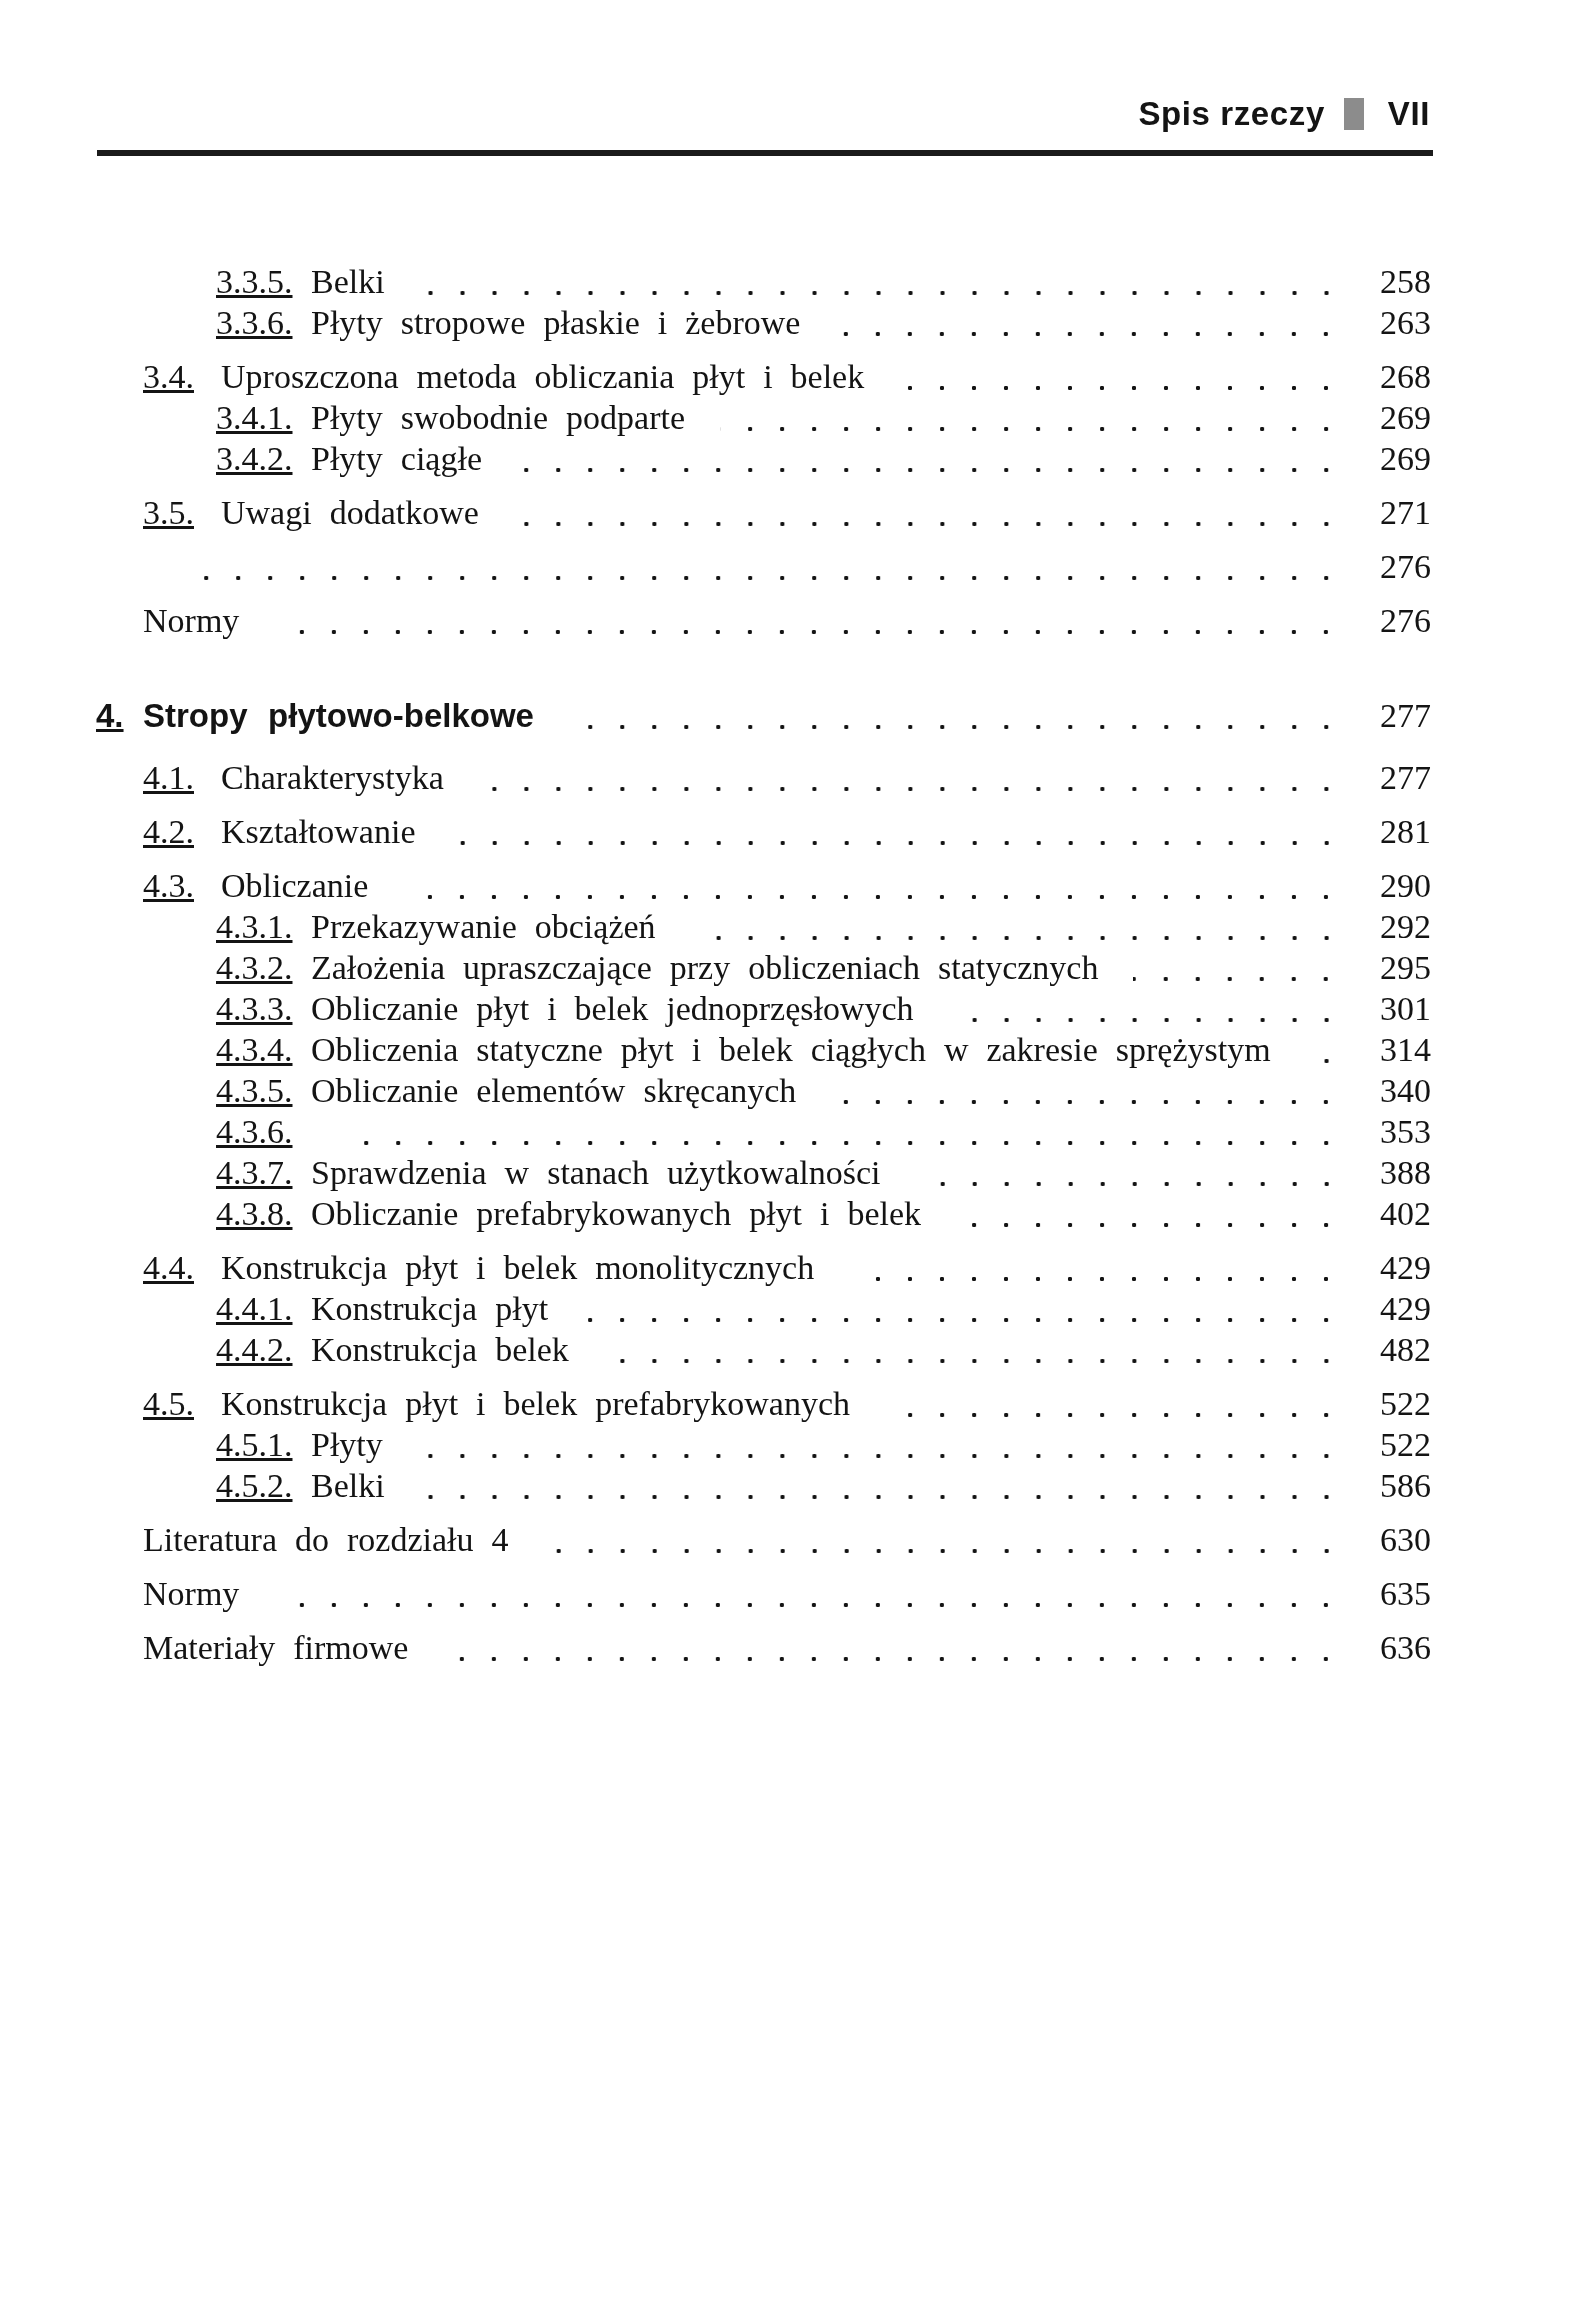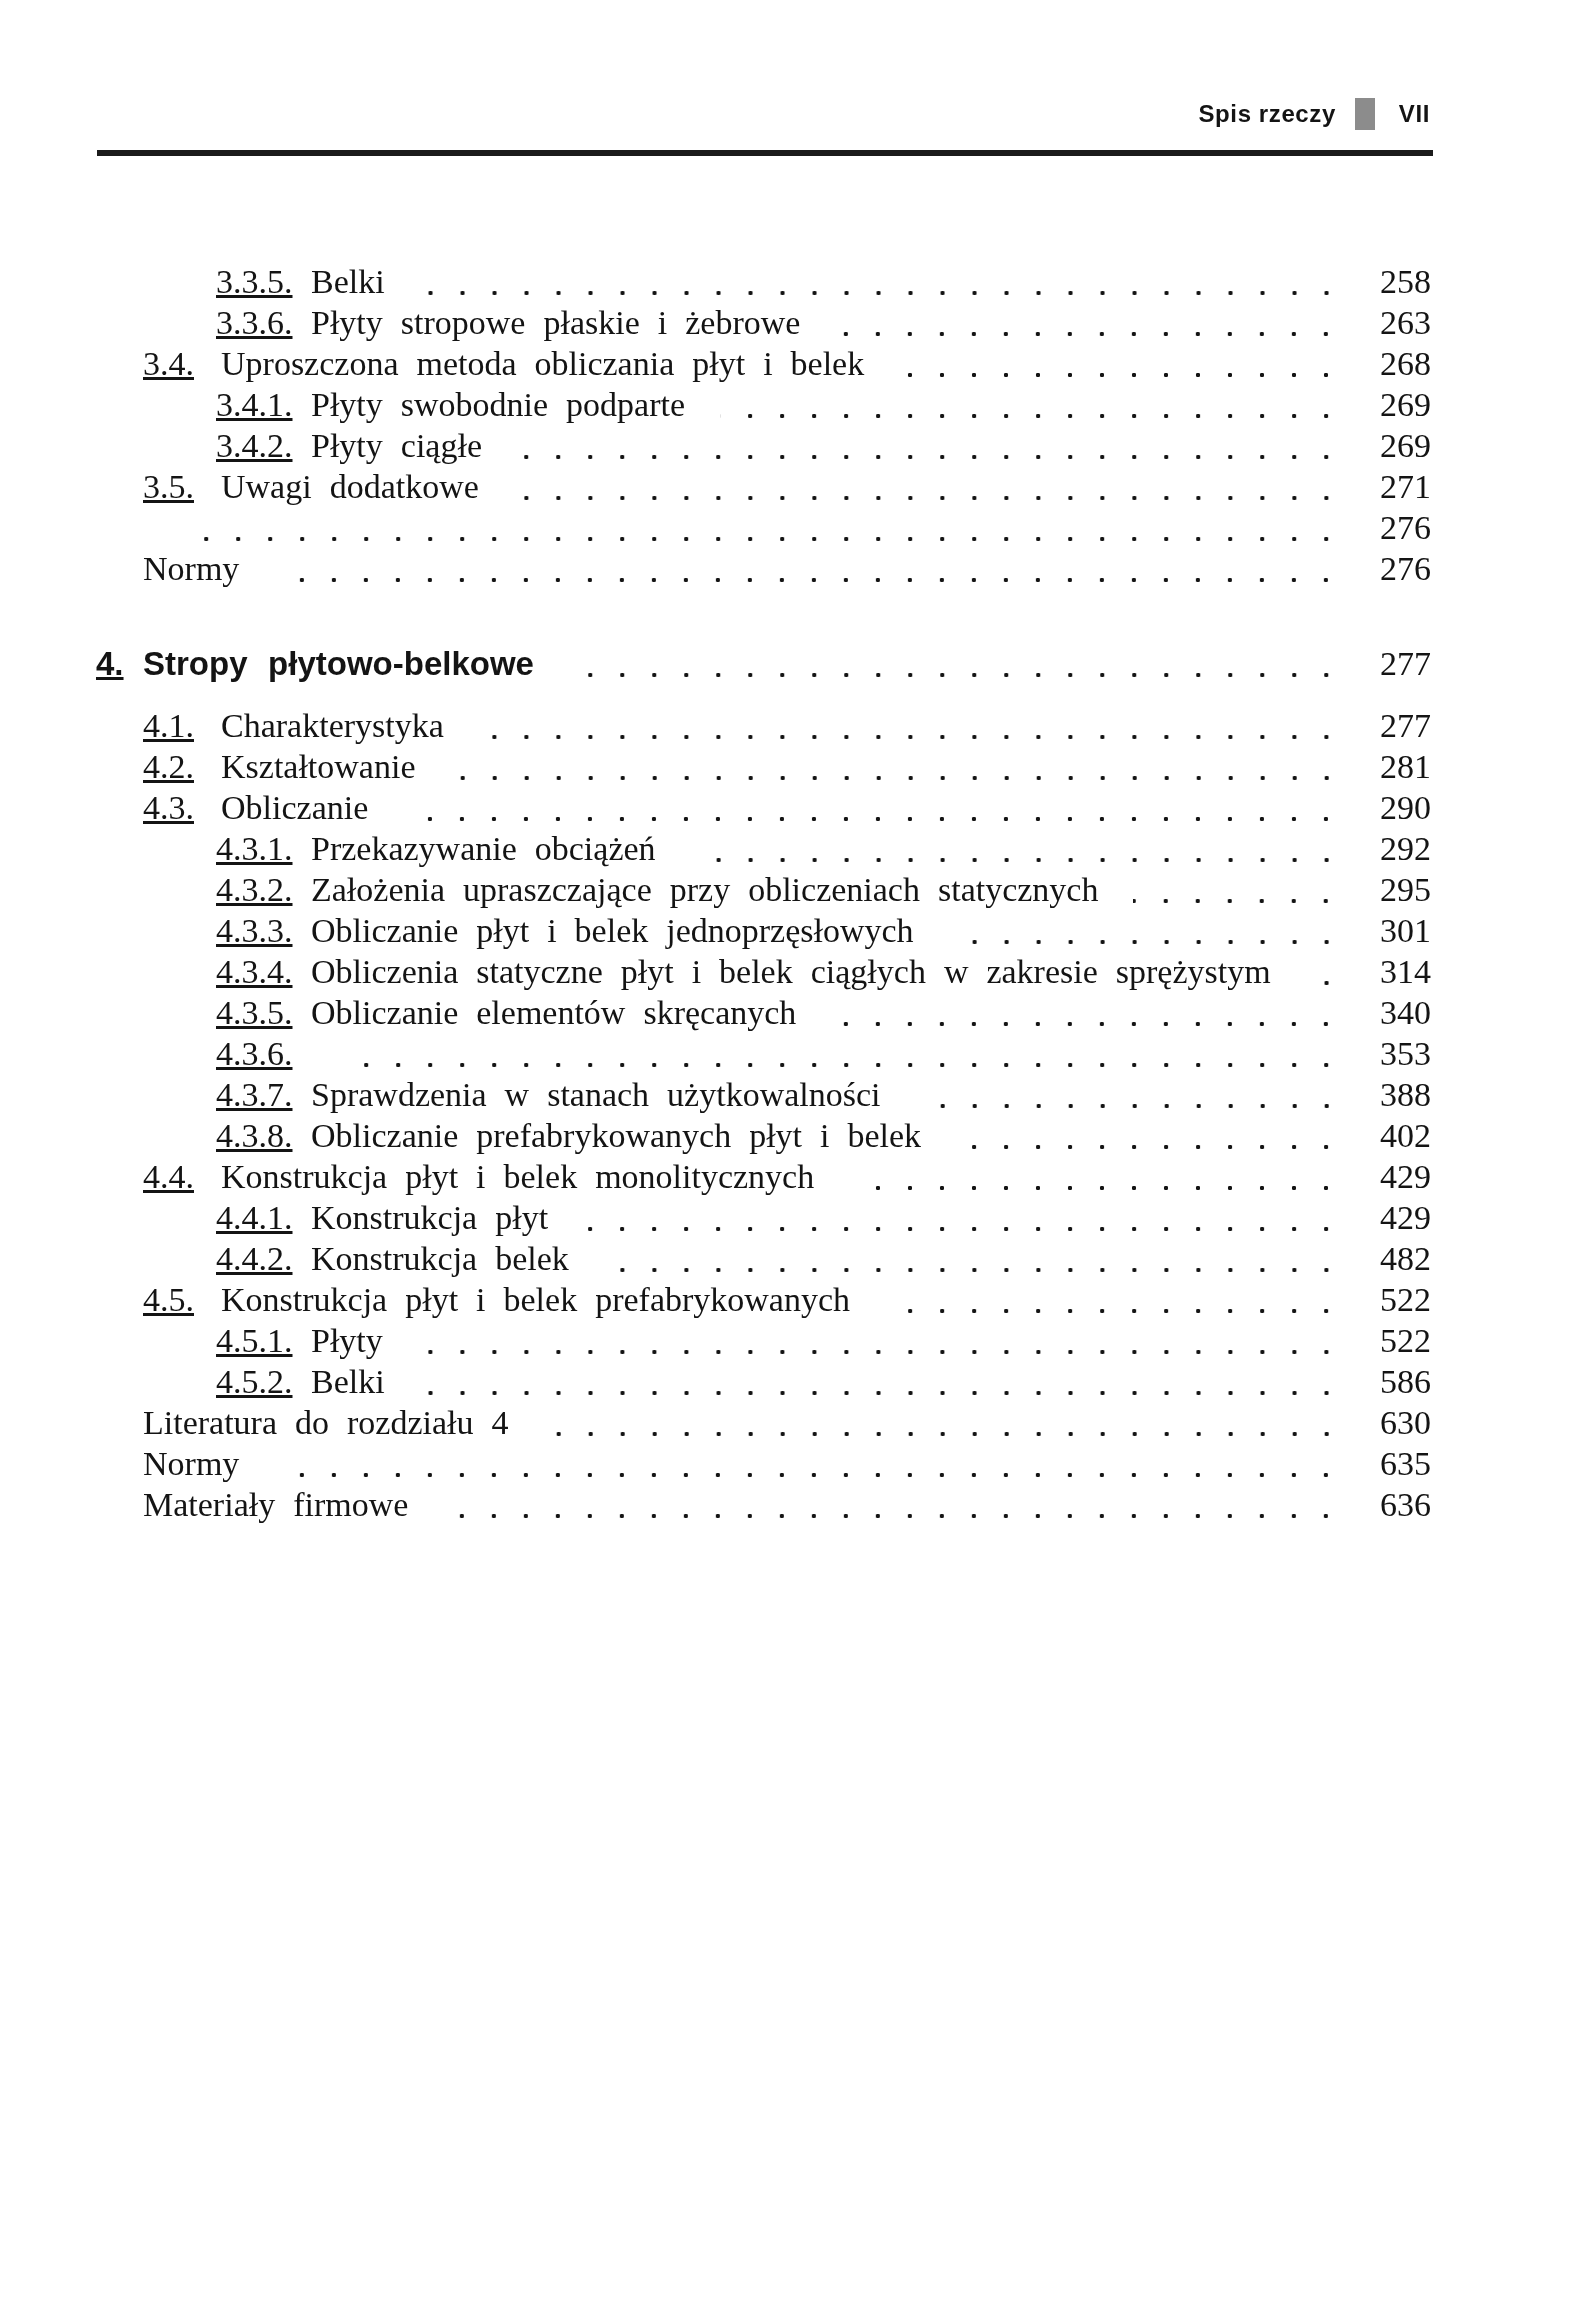--- a/index.html
+++ b/index.html
@@ -26,7 +26,7 @@
     align-items:center;
     font-family:"Liberation Sans",sans-serif;
     font-weight:700;
-    font-size:24px;
+    font-size:33px;
     line-height:35px;
     letter-spacing:0.6px;
     white-space:nowrap;

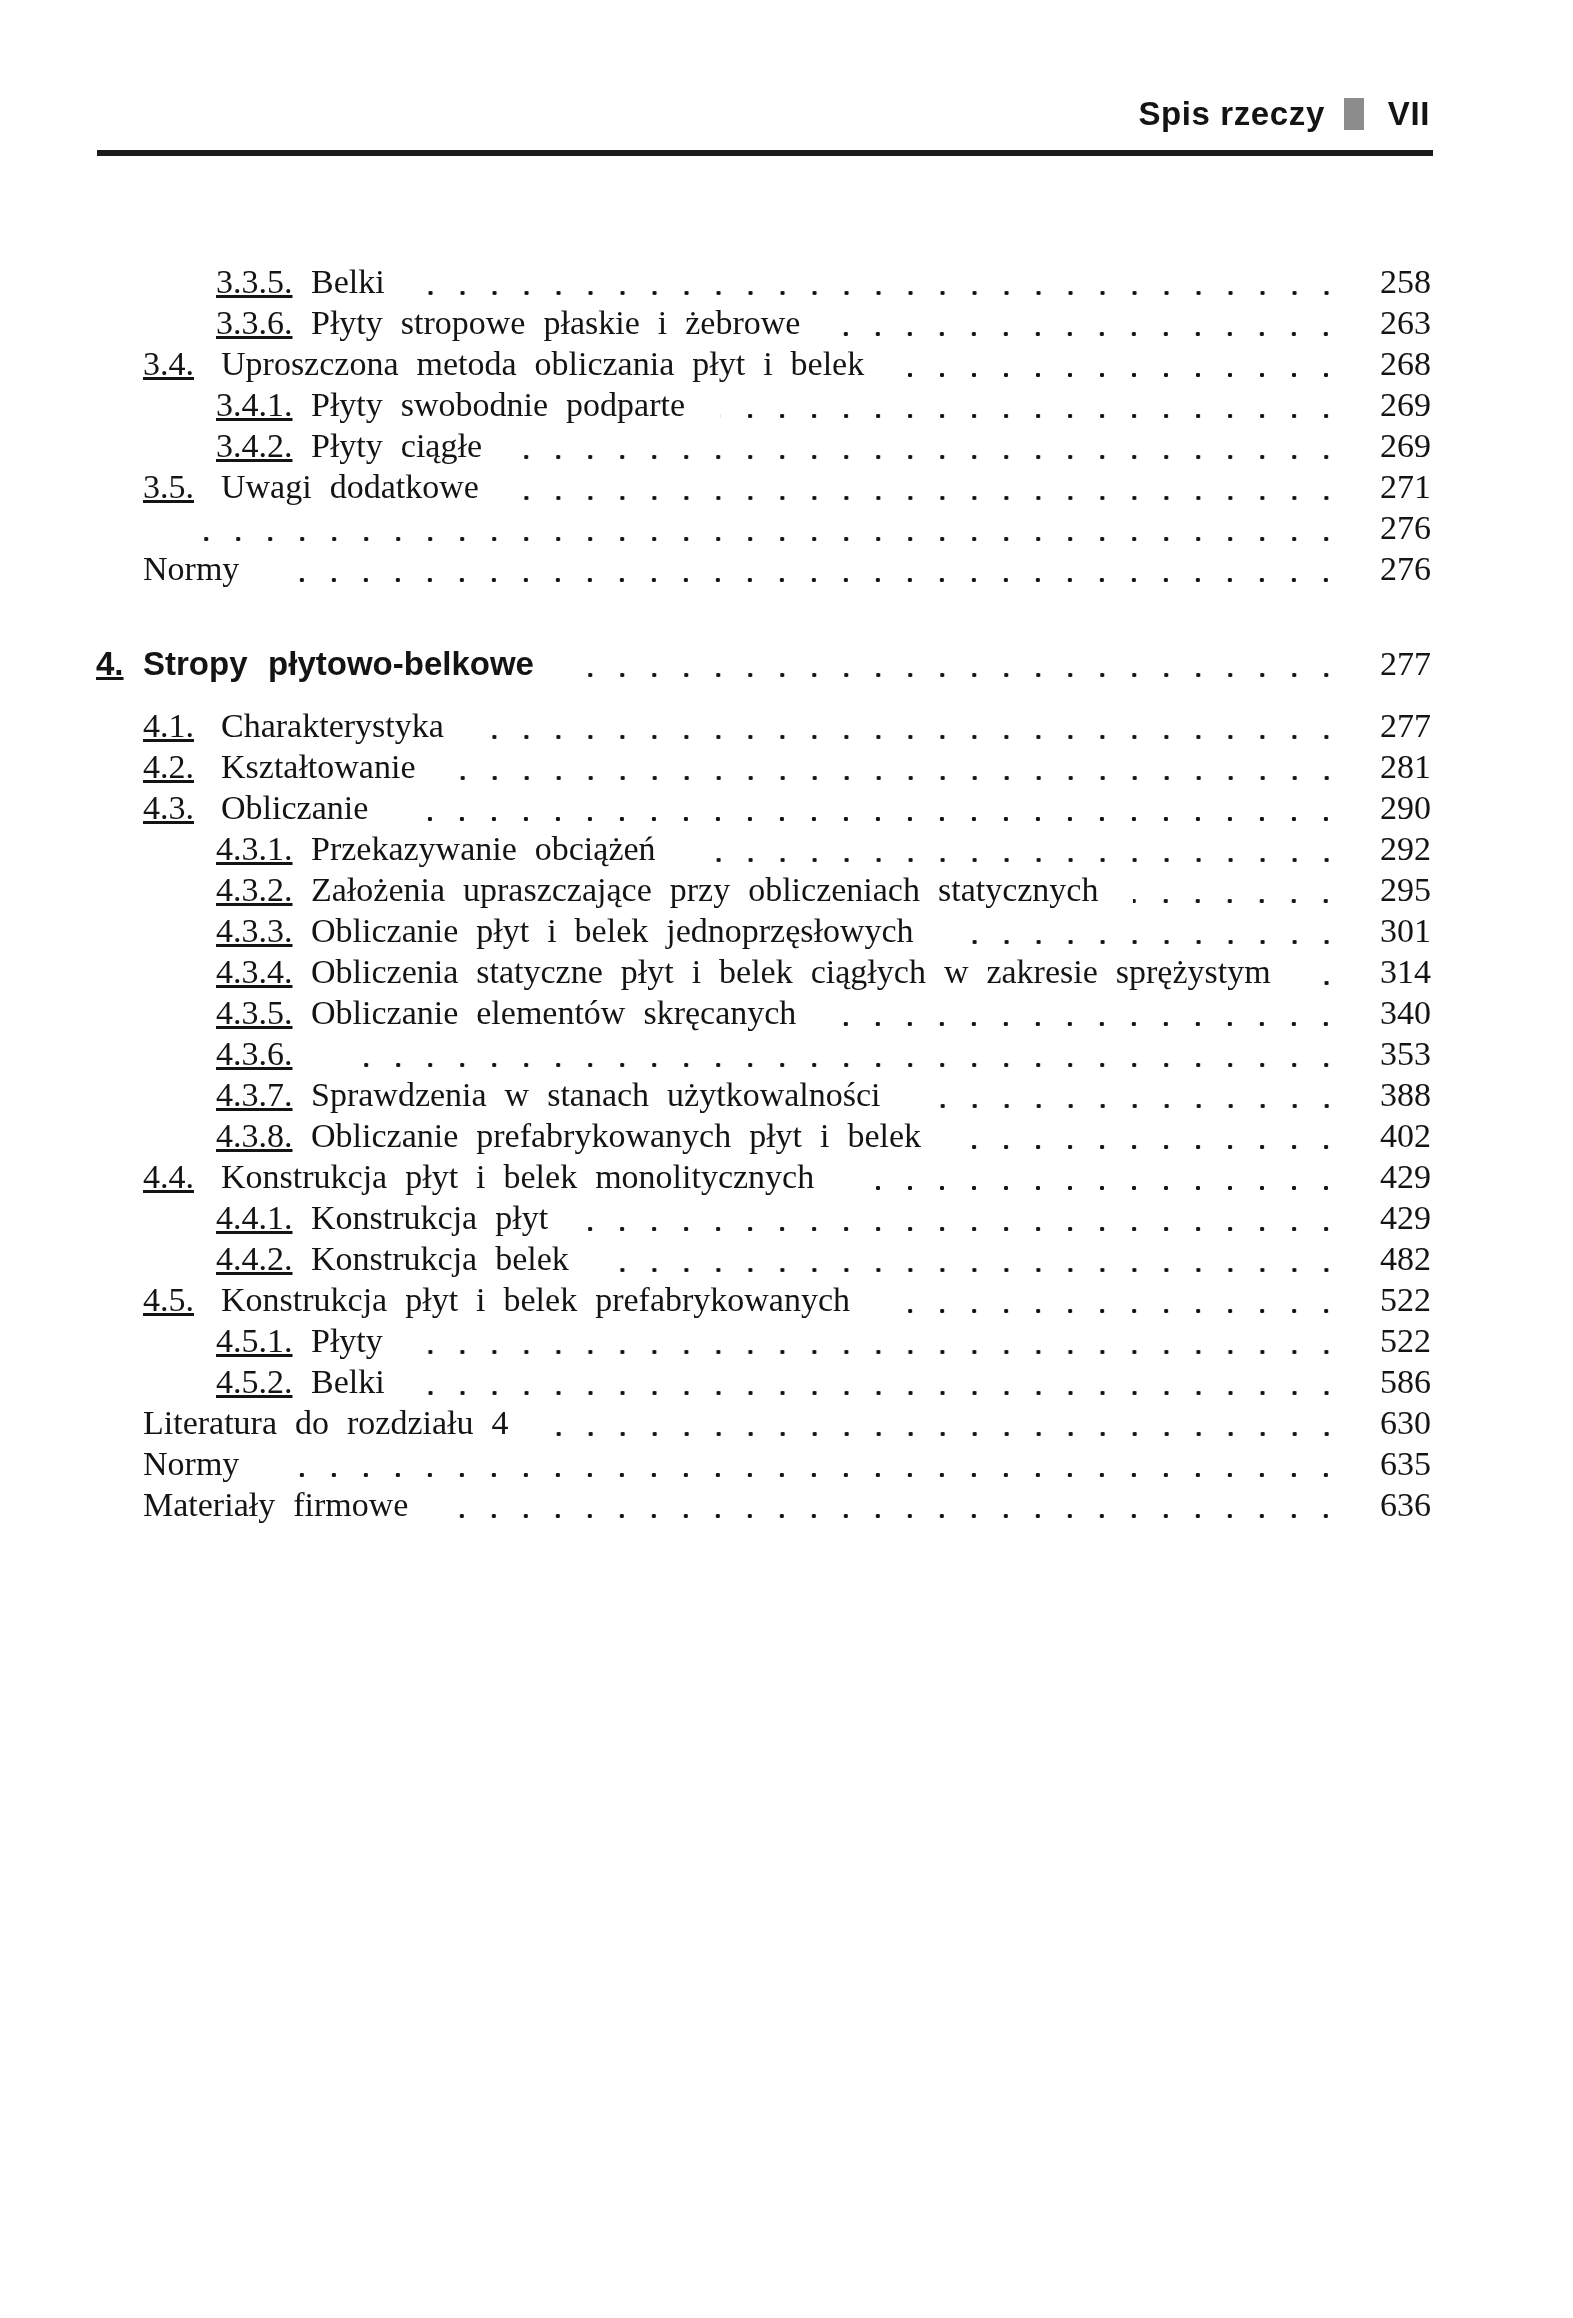--- a/index.html
+++ b/index.html
@@ -79,7 +79,7 @@
   }
   
   .lvl1 .num{width:47px;}
-  .lvl2{padding-left:47px;}
+  .lvl2{padding-left:47px;margin-top:13px;}
   .lvl2 .num{width:78px;}
   .lvl3{padding-left:120px;}
   .lvl3 .num{width:95px;}

